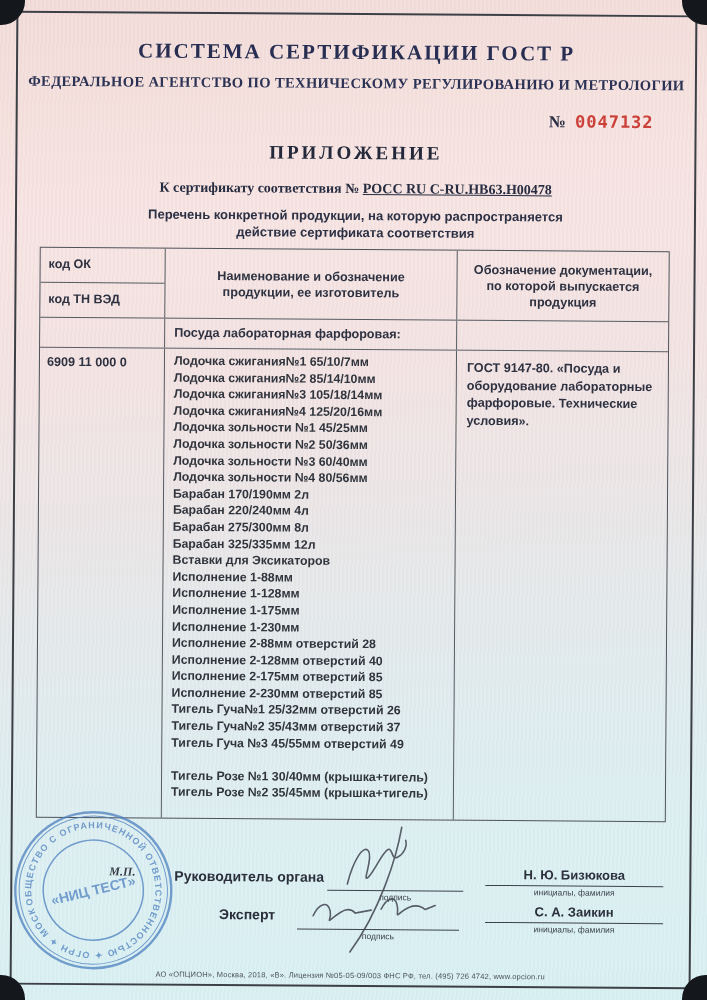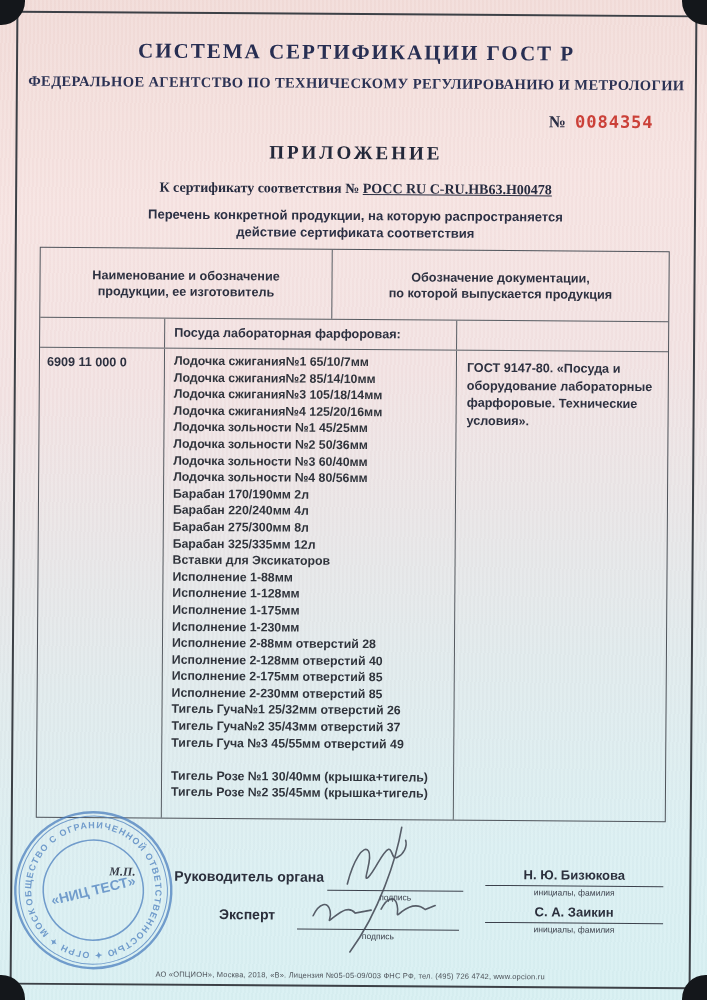--- a/index.html
+++ b/index.html
@@ -93,7 +93,7 @@
     <div class="abs ctr serif agency">ФЕДЕРАЛЬНОЕ АГЕНТСТВО ПО ТЕХНИЧЕСКОМУ РЕГУЛИРОВАНИЮ И МЕТРОЛОГИИ</div>
 
     <div class="abs serial">
-      <span class="no">№</span><span class="num">0084354</span>
+      <span class="no">№</span><span class="num">0047132</span>
     </div>
 
     <div class="abs ctr serif doc-title">ПРИЛОЖЕНИЕ</div>

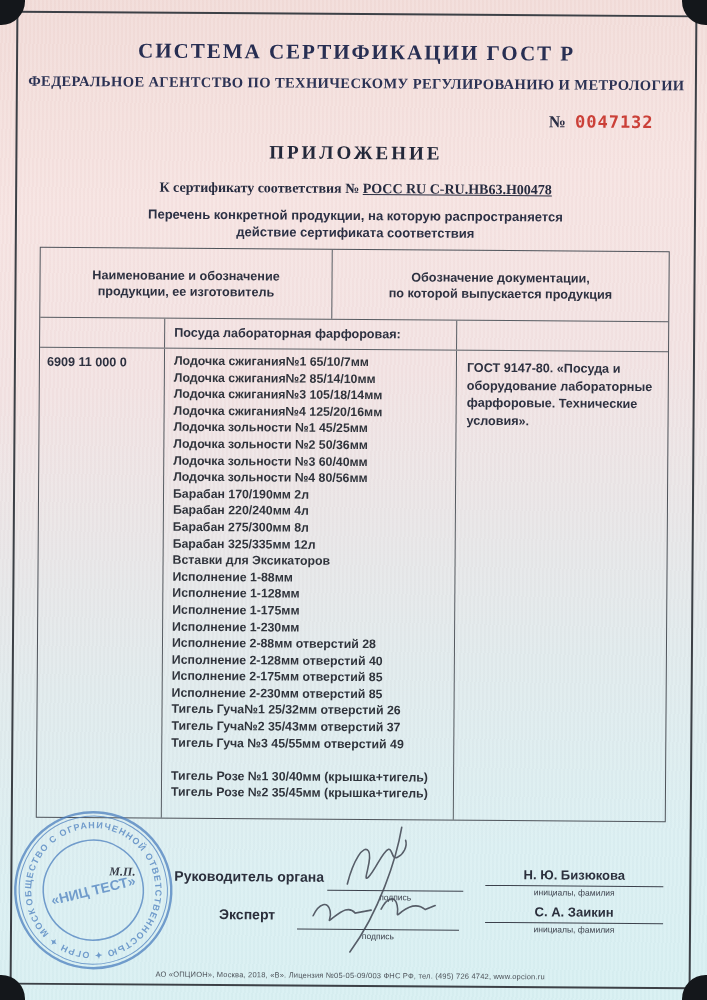--- a/index.html
+++ b/index.html
@@ -108,6 +108,11 @@
 
     <div class="abs ptable">
       <div class="trow thead">
+        <div class="c1">
+          <div class="half h-top">код ОК</div>
+          <div class="split"></div>
+          <div class="half h-bot">код ТН ВЭД</div>
+        </div>
         <div class="c2 hc prewrap">Наименование и обозначение
 продукции, ее изготовитель</div>
         <div class="c3 hc prewrap">Обозначение документации,

